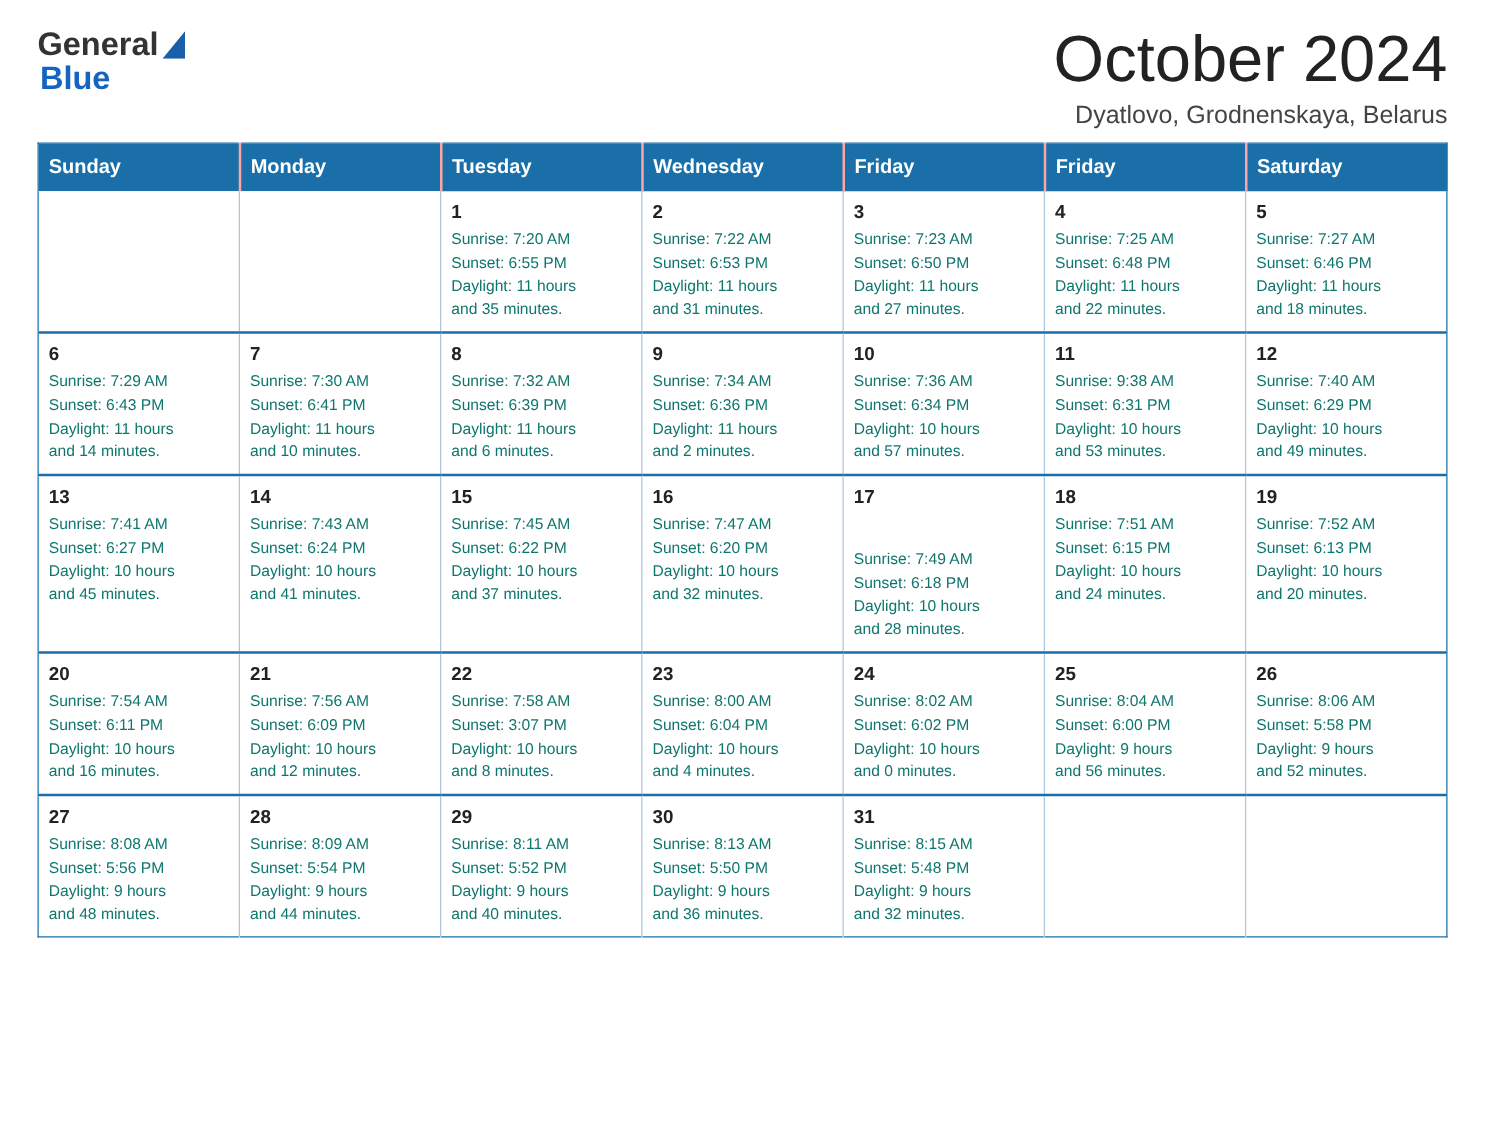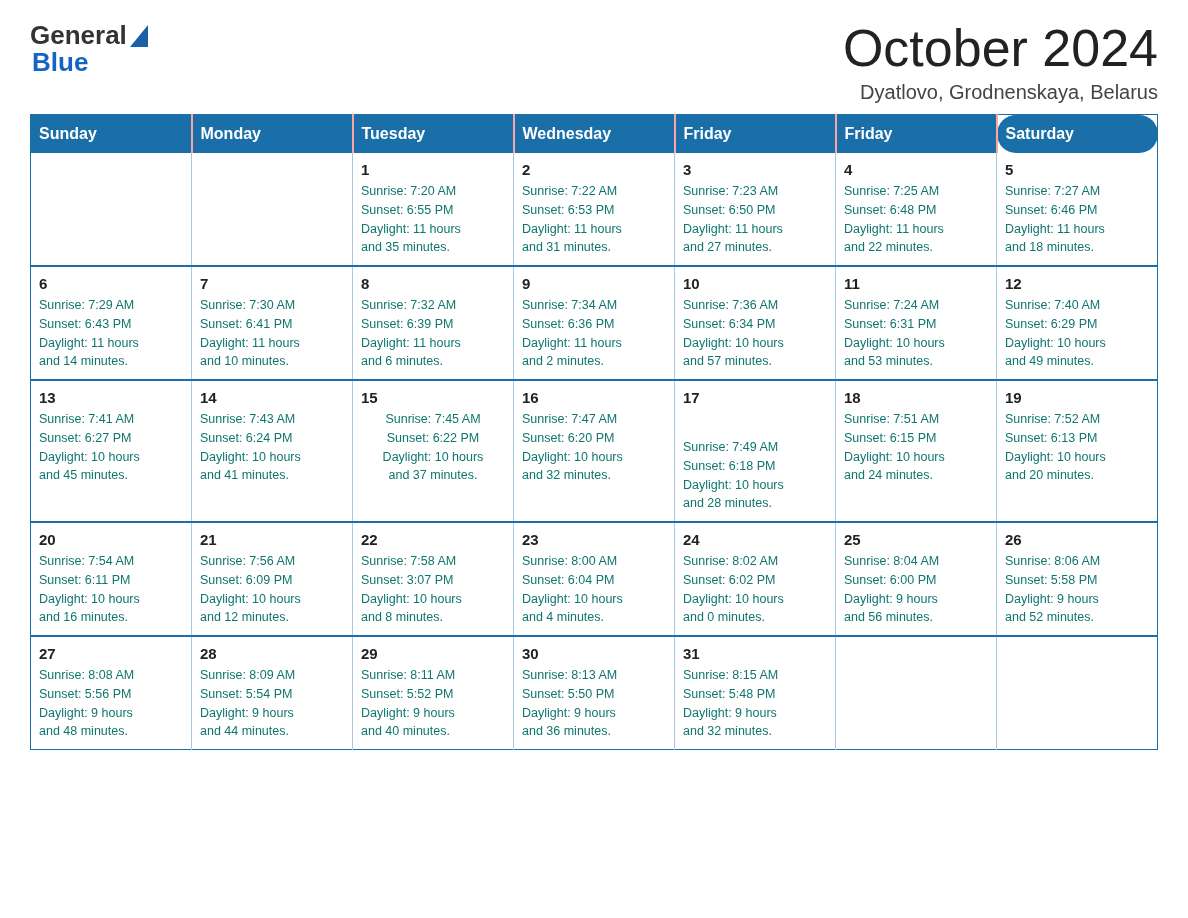--- a/index.html
+++ b/index.html
@@ -46,7 +46,6 @@
     }
     .calendar thead tr th:last-child {
       border-right: none;
-      border-radius: 19px;
     }
     .calendar tbody tr td {
       vertical-align: top;

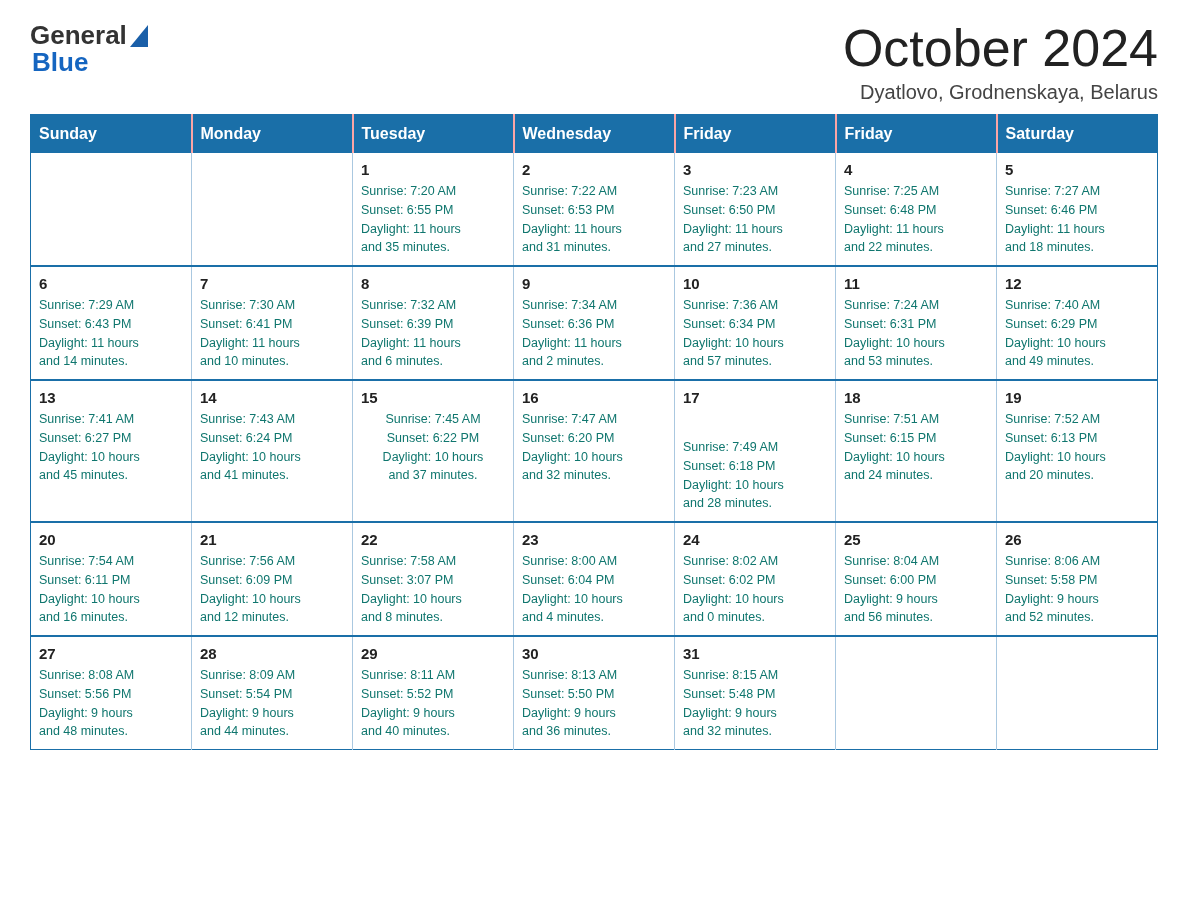--- a/index.html
+++ b/index.html
@@ -219,7 +219,7 @@
         </td>
         <td>
           <span class="day-number">11</span>
-          <div class="day-info" style="white-space: pre-line;">Sunrise: 7:24 AM
+          <div class="day-info" style="white-space: pre-line;">Sunrise: 9:38 AM
 Sunset: 6:31 PM
 Daylight: 10 hours
 and 53 minutes.</div>

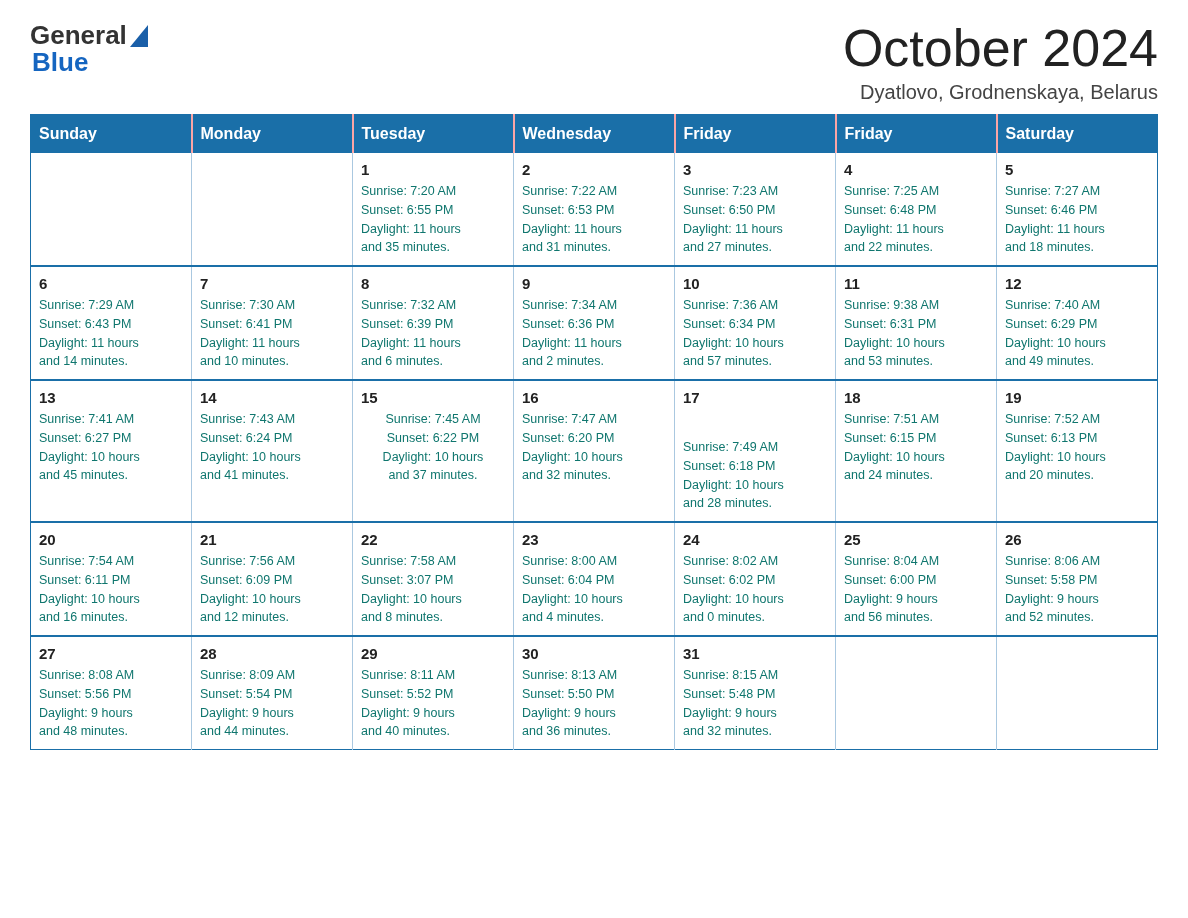--- a/index.html
+++ b/index.html
@@ -249,7 +249,7 @@
         </td>
         <td>
           <span class="day-number">15</span>
-          <div class="day-info" style="white-space: pre-line; text-align: center;">Sunrise: 7:45 AM
+          <div class="day-info" style="white-space: pre-line;">Sunrise: 7:45 AM
 Sunset: 6:22 PM
 Daylight: 10 hours
 and 37 minutes.</div>

